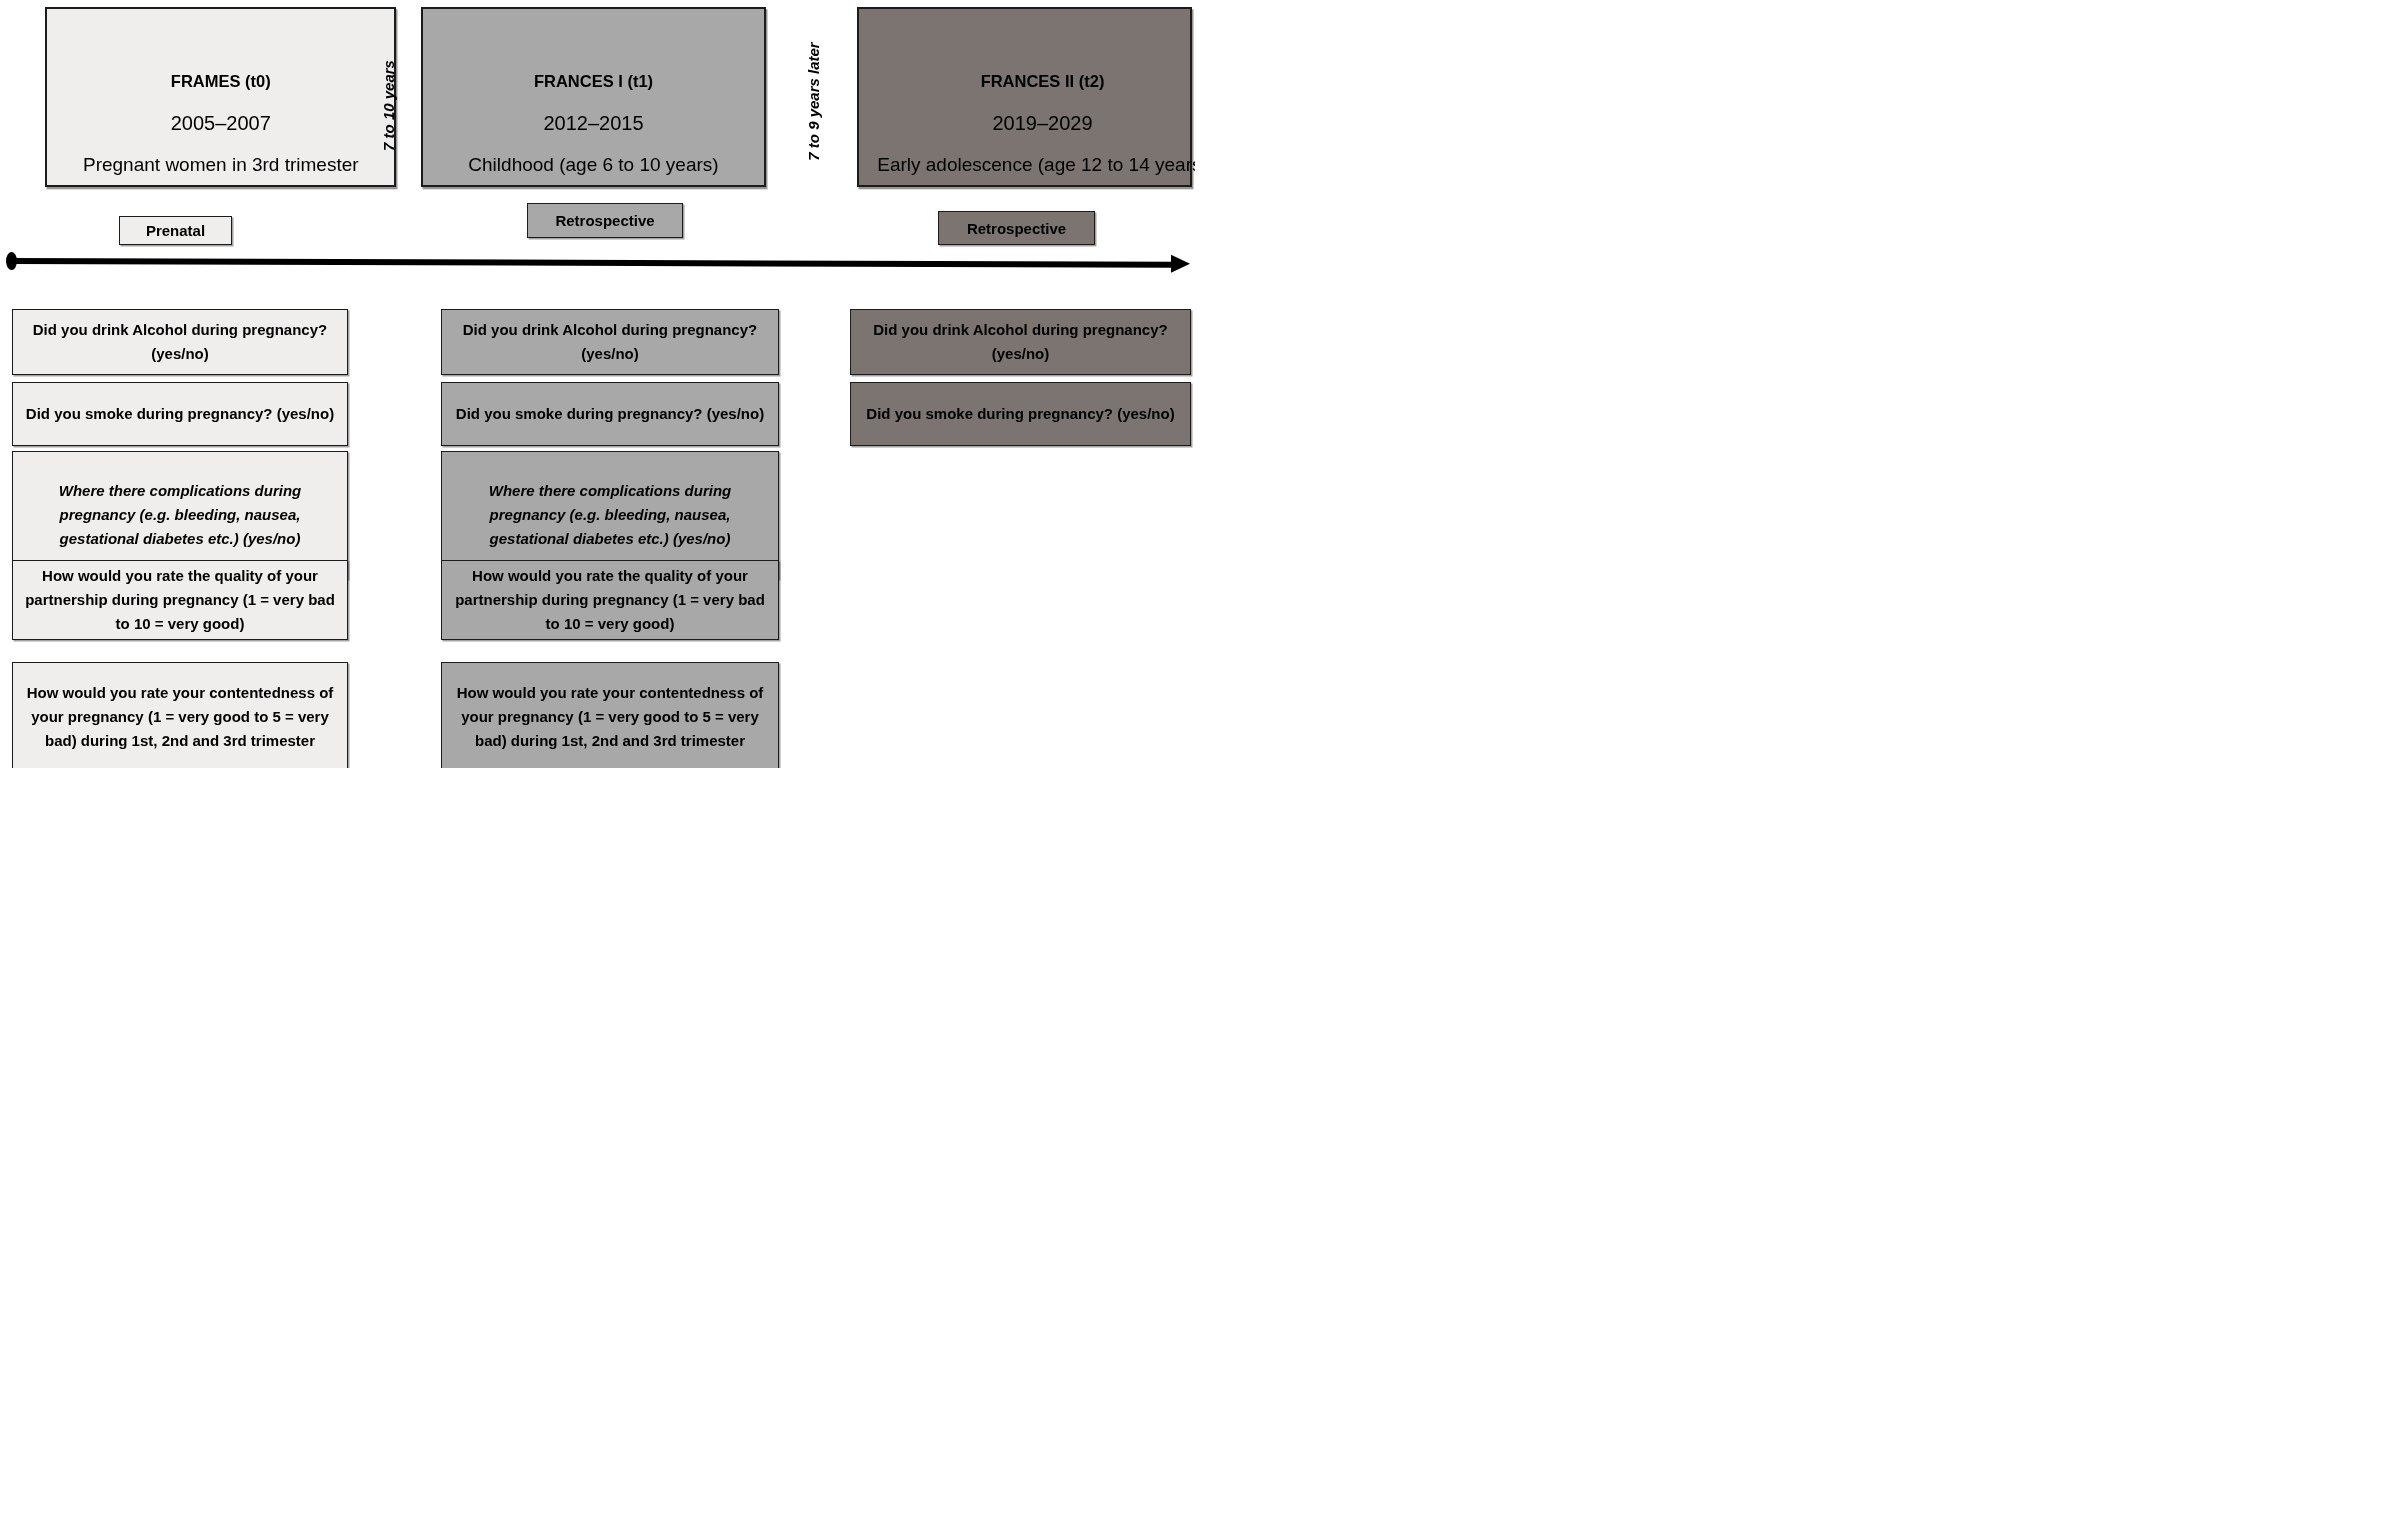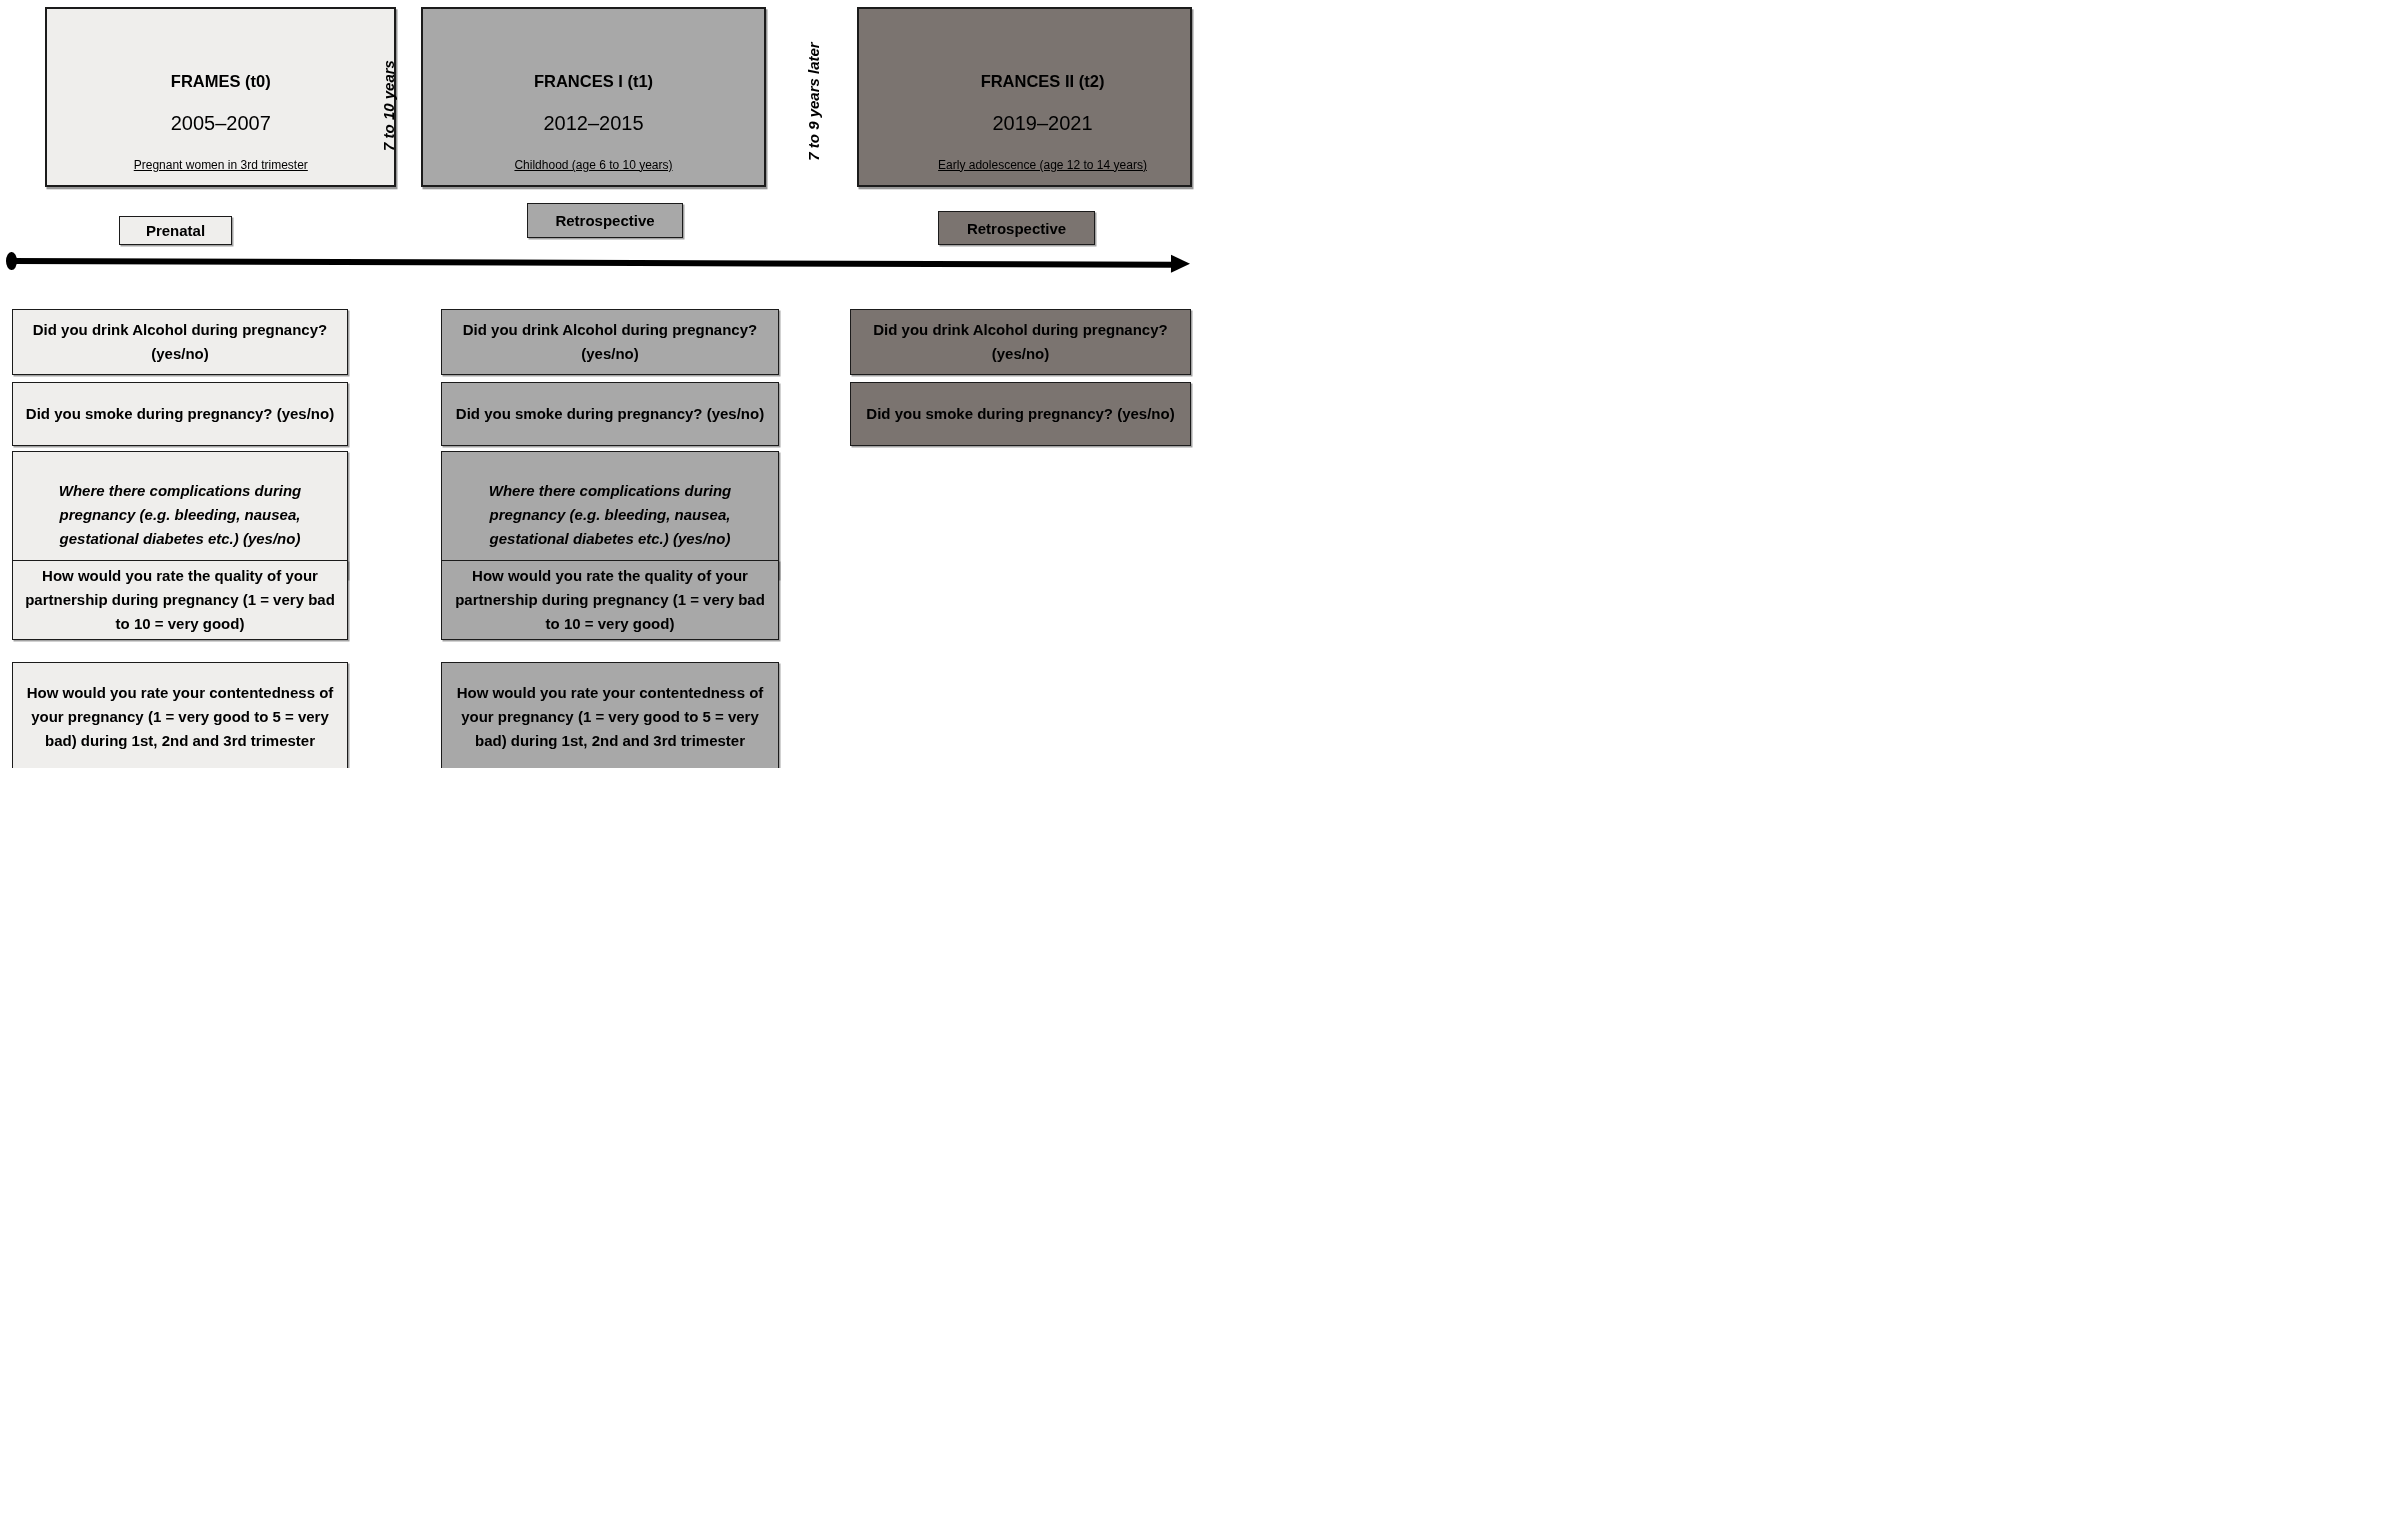--- a/index.html
+++ b/index.html
@@ -73,7 +73,7 @@
 
   <div class="stage fill-t2" id="stage2">
     <div class="title">FRANCES II (t2)</div>
-    <div class="period">2019–2021</div>
+    <div class="period">2019–2029</div>
     <div class="desc">Early adolescence (age 12 to 14 years)</div>
   </div>
 

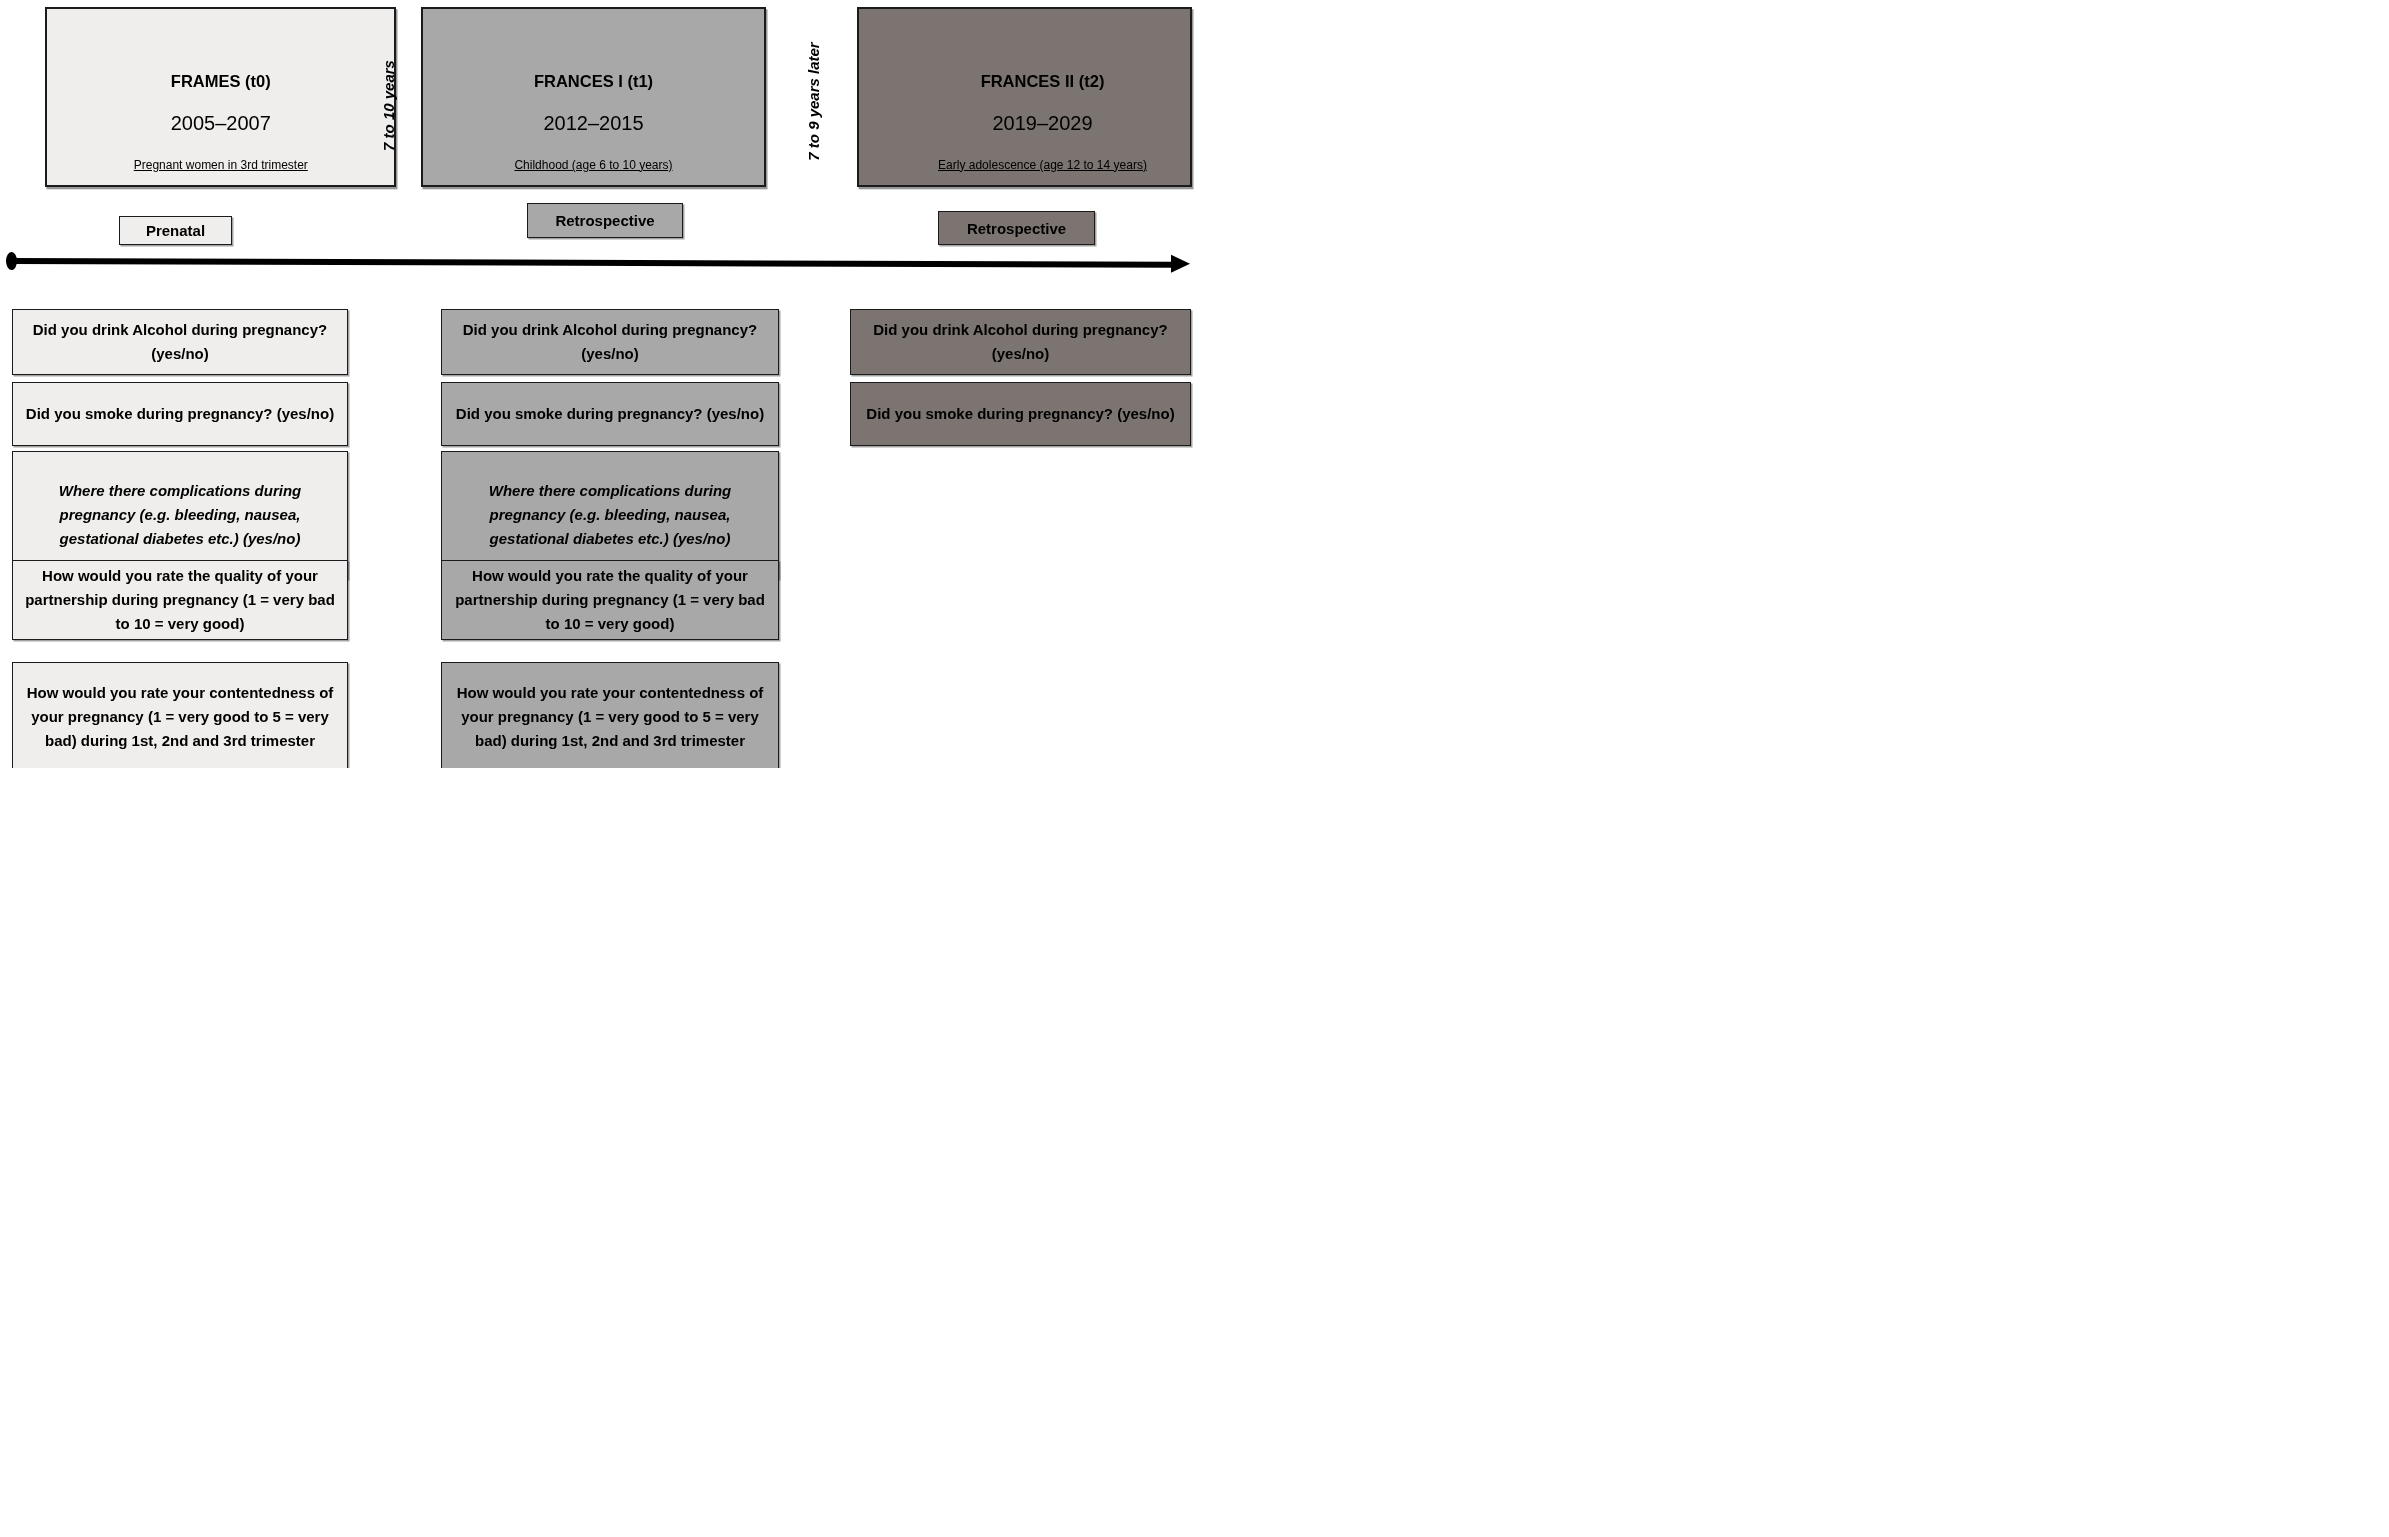--- a/index.html
+++ b/index.html
@@ -20,7 +20,7 @@
   #stage2{left:857px;width:335px;padding-left:36px;}
   .stage .title{font-weight:bold;font-size:16.5px;line-height:18px;}
   .stage .period{font-size:20px;line-height:18px;}
-  .stage .desc{font-size:12px;line-height:18px;white-space:nowrap;text-decoration:underline;}
+  .stage .desc{font-size:19px;line-height:18px;white-space:nowrap;}
 
   .interval{position:absolute;transform:rotate(-90deg);font-style:italic;font-weight:bold;
             font-size:15px;text-align:center;white-space:nowrap;}

